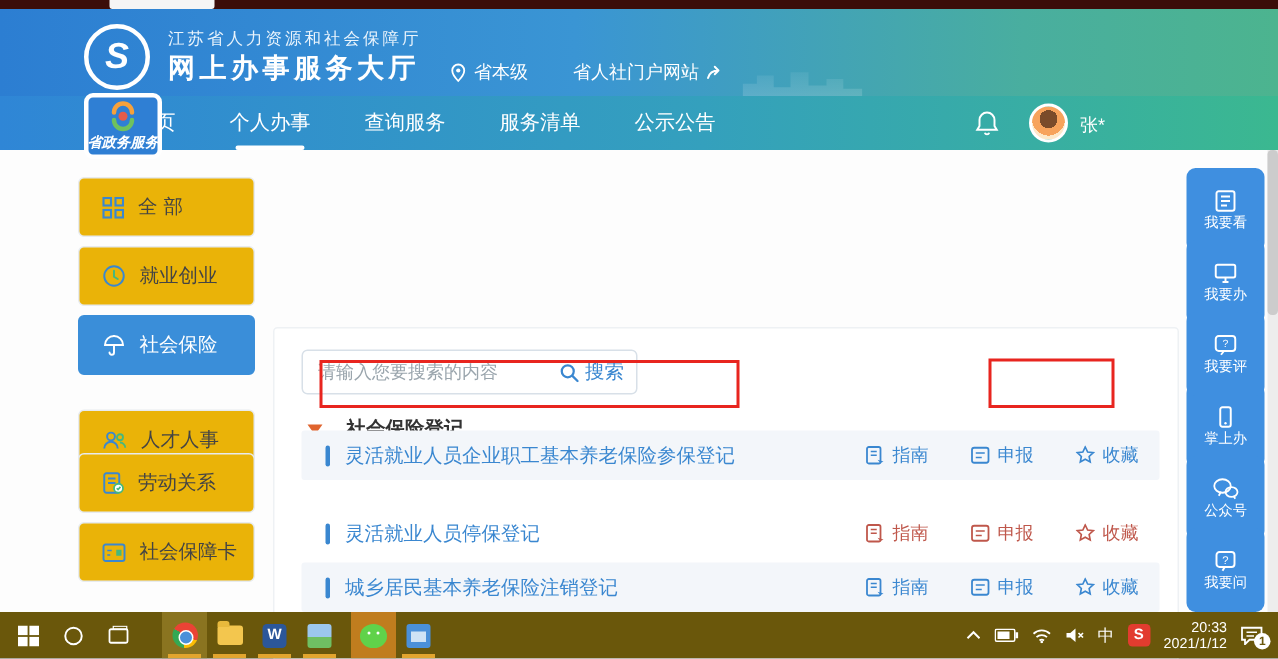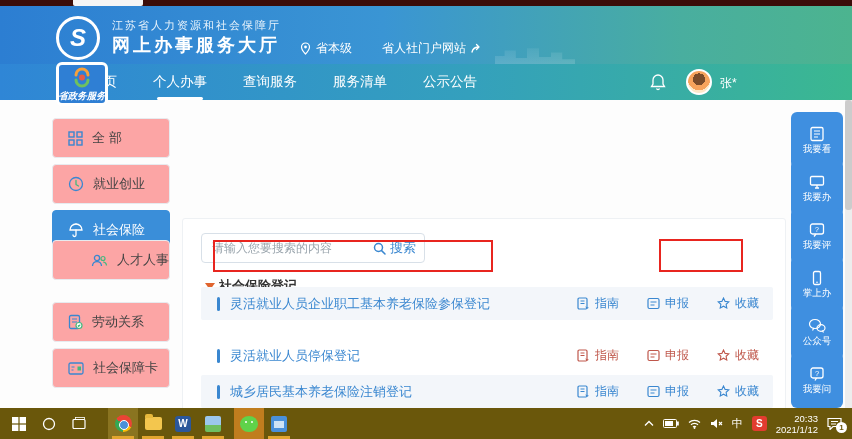--- a/index.html
+++ b/index.html
@@ -39,7 +39,7 @@
   .content { position:absolute; left:0; top:100px; width:852px; height:339px; background:#fdfdfd; }
 
   
-  .cat-card { position:absolute; left:52px; width:118px; height:40px; background:#fca5a5; border:1px solid #e7ebef;
+  .cat-card { position:absolute; left:52px; width:118px; height:40px; background:#eab308; border:1px solid #e7ebef;
     border-radius:4px; display:flex; align-items:center; padding-left:15px; gap:9px; color:#444; font-size:13px; cursor:pointer; }
   .cat-card svg { flex:0 0 auto; }
   .cat-card.active { background:#3a8ed9; border-color:#3a8ed9; color:#fff;text-align:right; }

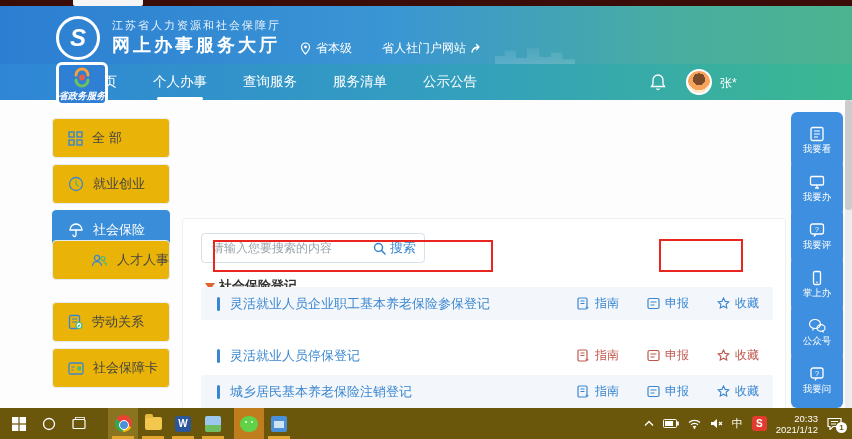--- a/index.html
+++ b/index.html
@@ -176,7 +176,7 @@
         </svg>
       <span>社会保险</span>
     </div>
-    <div class="cat-card" style="top:140px;justify-content:flex-end;">
+    <div class="cat-card" style="top:173px;">
       <svg width="17" height="15" viewBox="0 0 17 15">
           <circle cx="6" cy="5" r="2.6" fill="none" stroke="#3a87d0" stroke-width="1.3"></circle>
           <path d="M1.5 13 a4.5 4.5 0 0 1 9 0" fill="none" stroke="#3a87d0" stroke-width="1.3"></path>

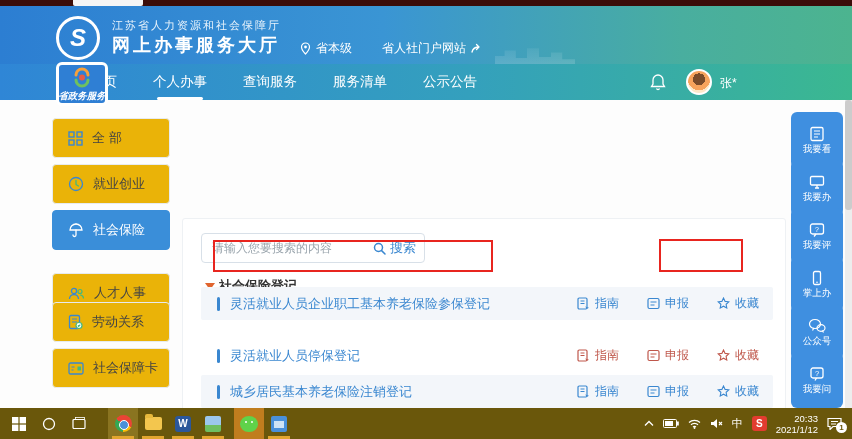--- a/index.html
+++ b/index.html
@@ -52,7 +52,7 @@
   .searchbox input::placeholder { color:#9aa5ad; }
   .search-btn { display:flex; align-items:center; gap:4px; color:#3a87d0; font-size:13px; cursor:pointer; white-space:nowrap; }
 
-  .sec-title { position:absolute; left:22px; display:flex; align-items:center; gap:4px; font-size:13px; font-weight:bold; color:#333; }
+  .sec-title { position:absolute; left:22px; display:flex; align-items:center; gap:16px; font-size:13px; font-weight:bold; color:#333; }
   .tri { width:0; height:0; border-left:5px solid transparent; border-right:5px solid transparent; border-top:7px solid #e0642e; }
 
   .srow { position:absolute; left:18px; width:572px; height:33px; display:flex; align-items:center; padding:0 14px 0 16px; border-radius:2px; }

